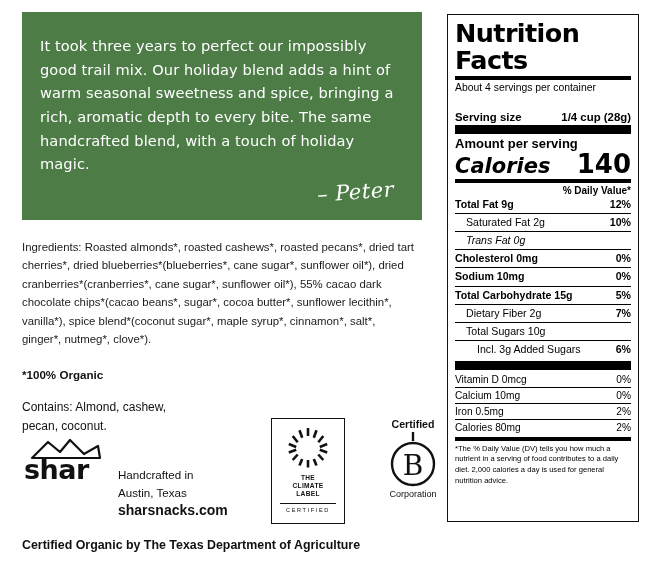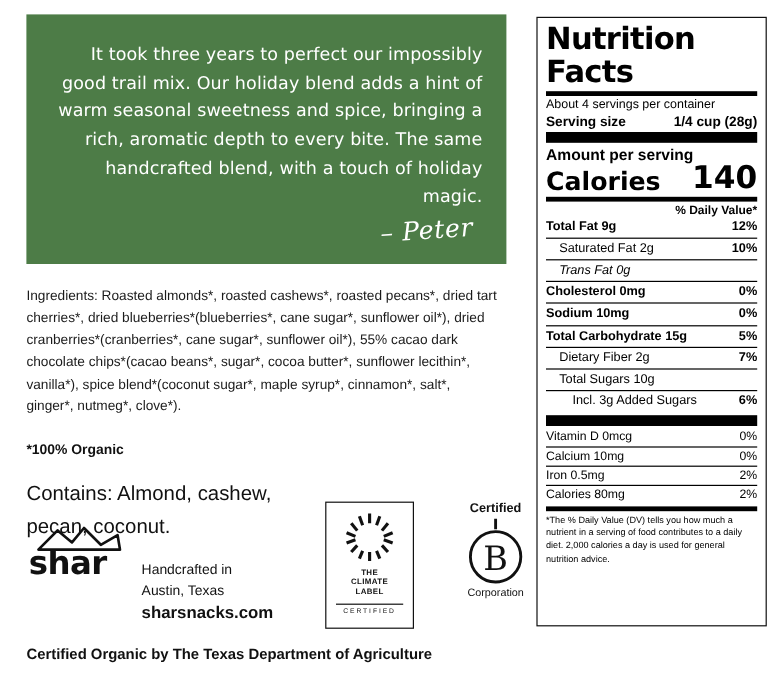--- a/index.html
+++ b/index.html
@@ -25,7 +25,6 @@
     color: #ffffff;
     padding: 22px 20px 10px 18px;
     position: relative;
-    text-align: right;
   }
   .story-text {
     font-family: "DejaVu Sans", sans-serif;

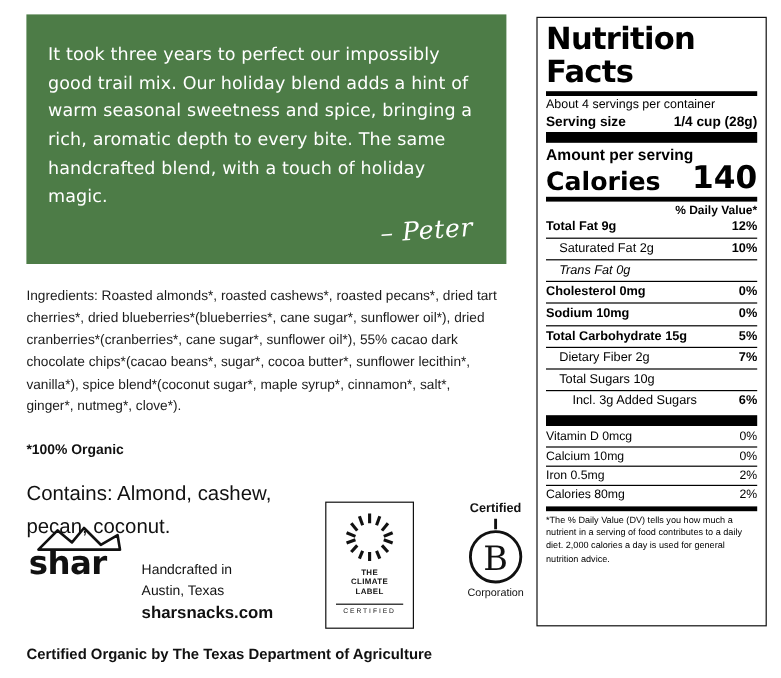--- a/index.html
+++ b/index.html
@@ -167,7 +167,7 @@
   .nf-servingsize {
     font-size: 11.4px; font-weight: bold;
     display:flex; justify-content:space-between;
-    margin-top: 3px;
+    margin-top: 18px;
   }
   .nf-amount { font-size: 13px; font-weight:bold; margin: 2px 0 0 0; }
   .nf-cal-row {

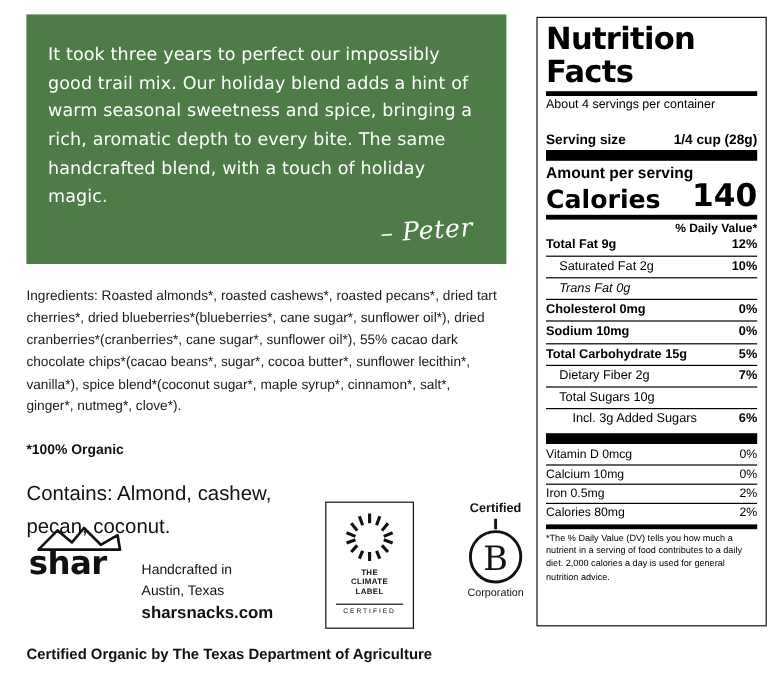--- a/index.html
+++ b/index.html
@@ -175,7 +175,7 @@
   }
   .nf-cal-label {
     font-family:"DejaVu Sans", sans-serif;
-    font-weight:bold; font-size: 21px; line-height:1;
+    font-weight:bold; font-size: 21px; line-height:1;font-style:italic;
   }
   .nf-cal-val {
     font-family:"DejaVu Sans", sans-serif;

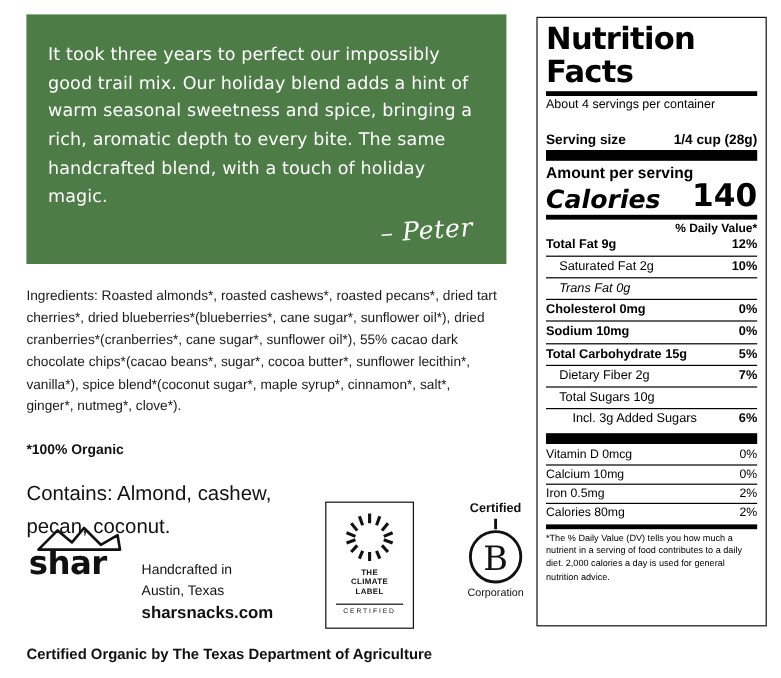--- a/index.html
+++ b/index.html
@@ -62,7 +62,7 @@
 
   .contains {
     margin-top: 17px;
-    font-size: 17px;
+    font-size: 12px;
     line-height: 1.6;
     white-space: pre-line;
   }

